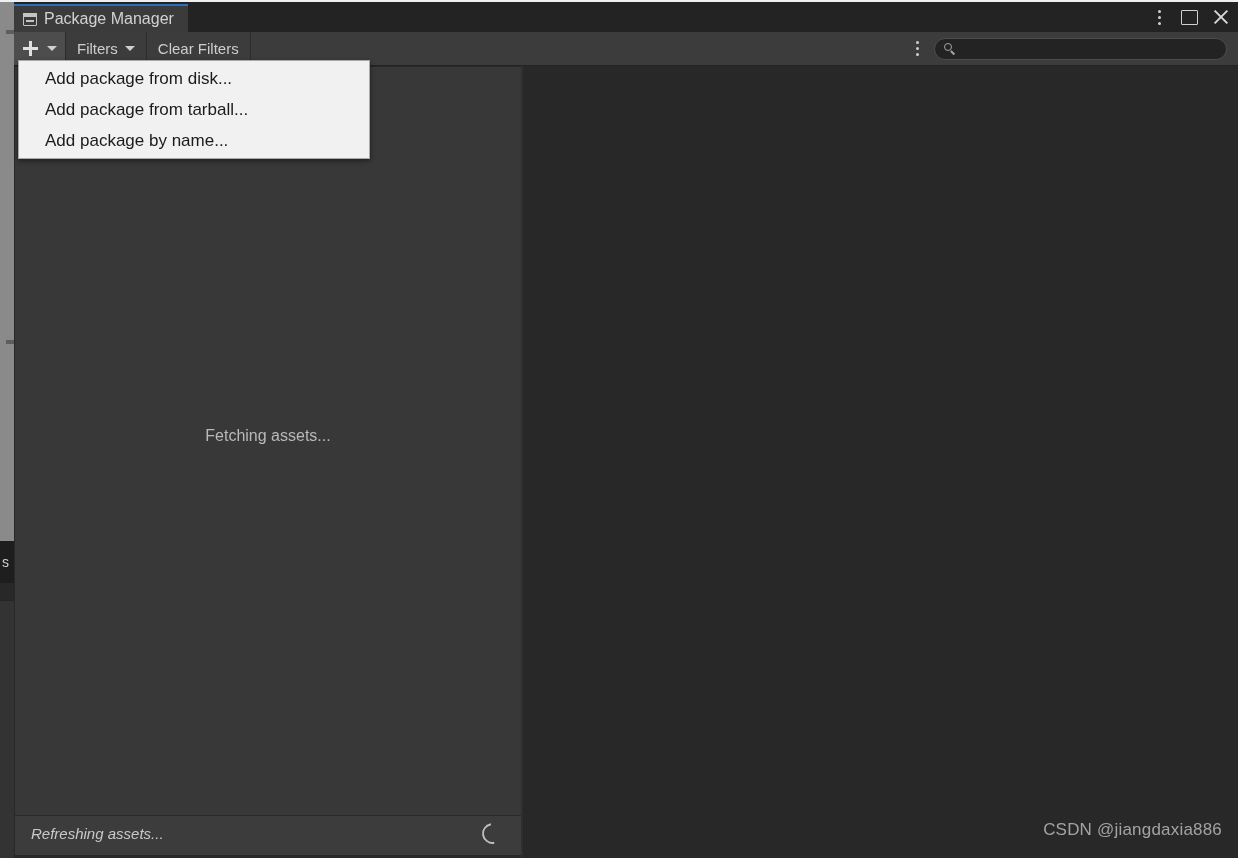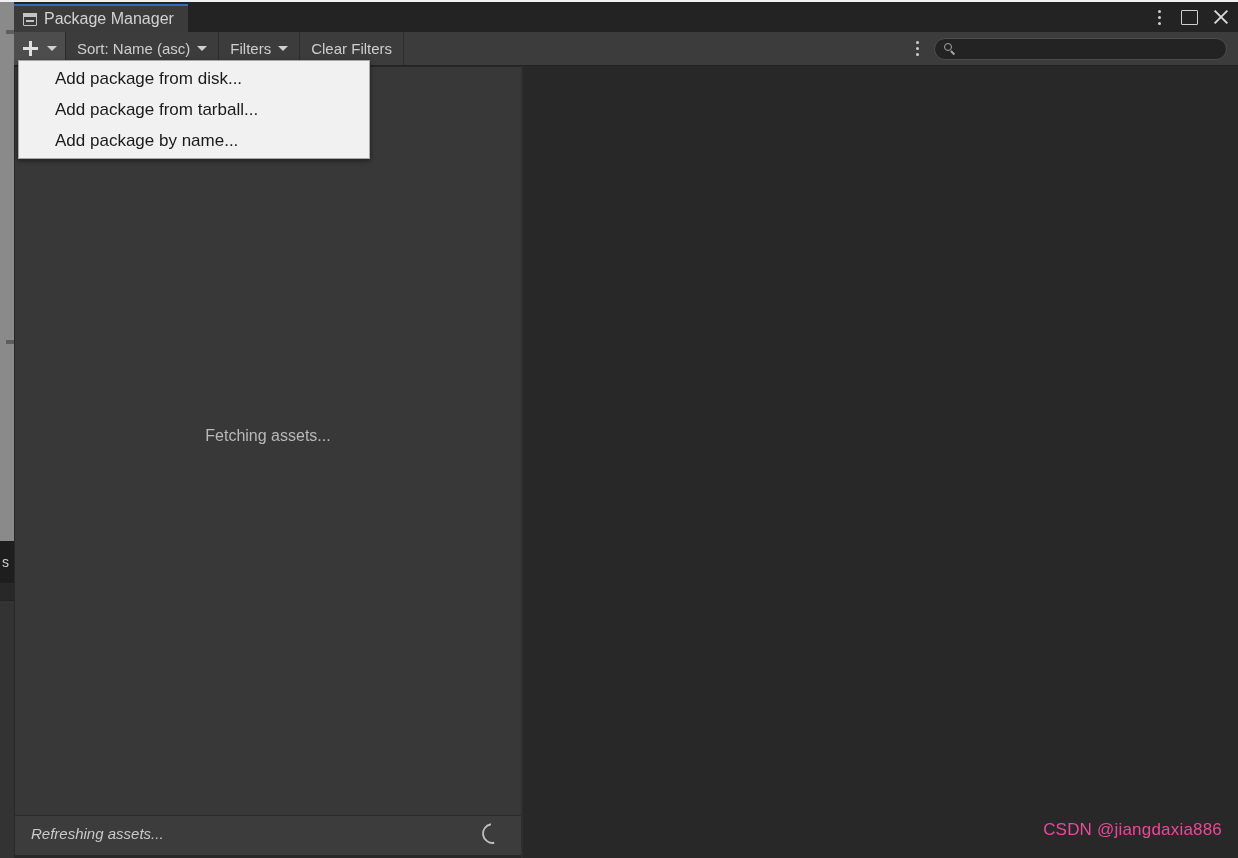--- a/index.html
+++ b/index.html
@@ -519,10 +519,6 @@
       </div>
 
 
-      <div class="tb-btn">
-        <span>Sort: Name (asc)</span>
-        <span class="caret"></span>
-      </div>
 
       <div class="tb-btn">
         <span>Filters</span>

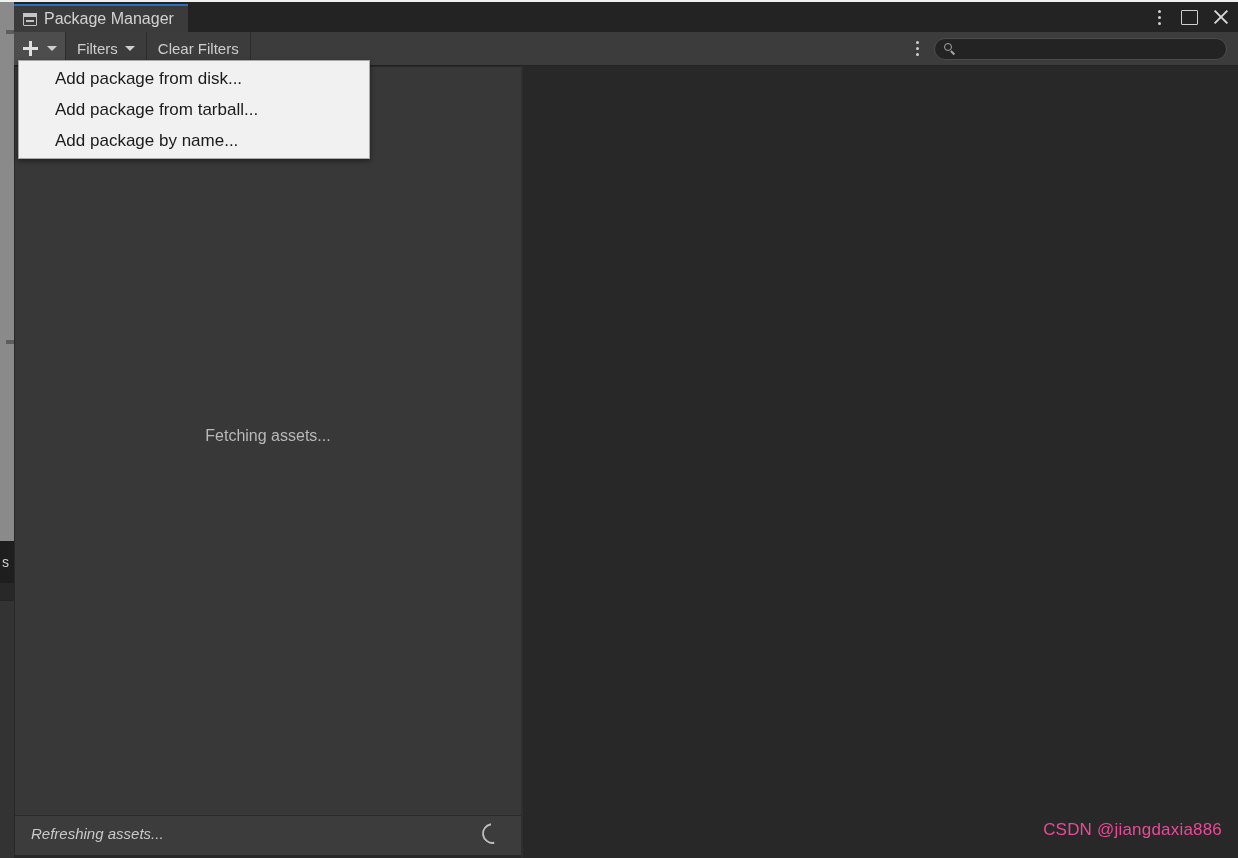--- a/index.html
+++ b/index.html
@@ -443,7 +443,7 @@
     height: 31px;
     display: flex;
     align-items: center;
-    padding-left: 36px;
+    padding-left: 26px;
     color: #1b1b1b;
     font-size: 17px;
     white-space: nowrap;

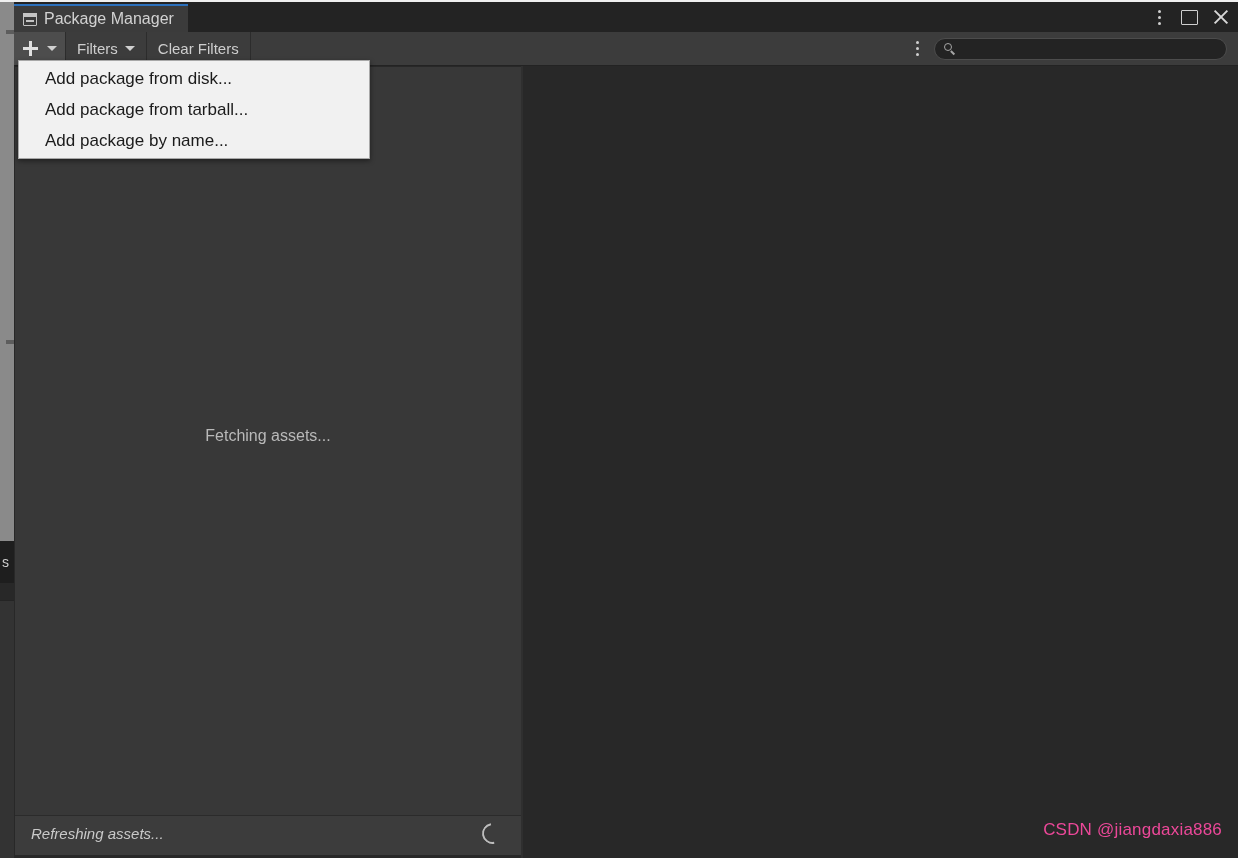--- a/index.html
+++ b/index.html
@@ -458,7 +458,7 @@
     position: absolute;
     right: 16px;
     bottom: 18px;
-    color: #ec4899;
+    color: #a3a3a3;
     font-size: 17px;
     letter-spacing: 0.2px;
     z-index: 50;

